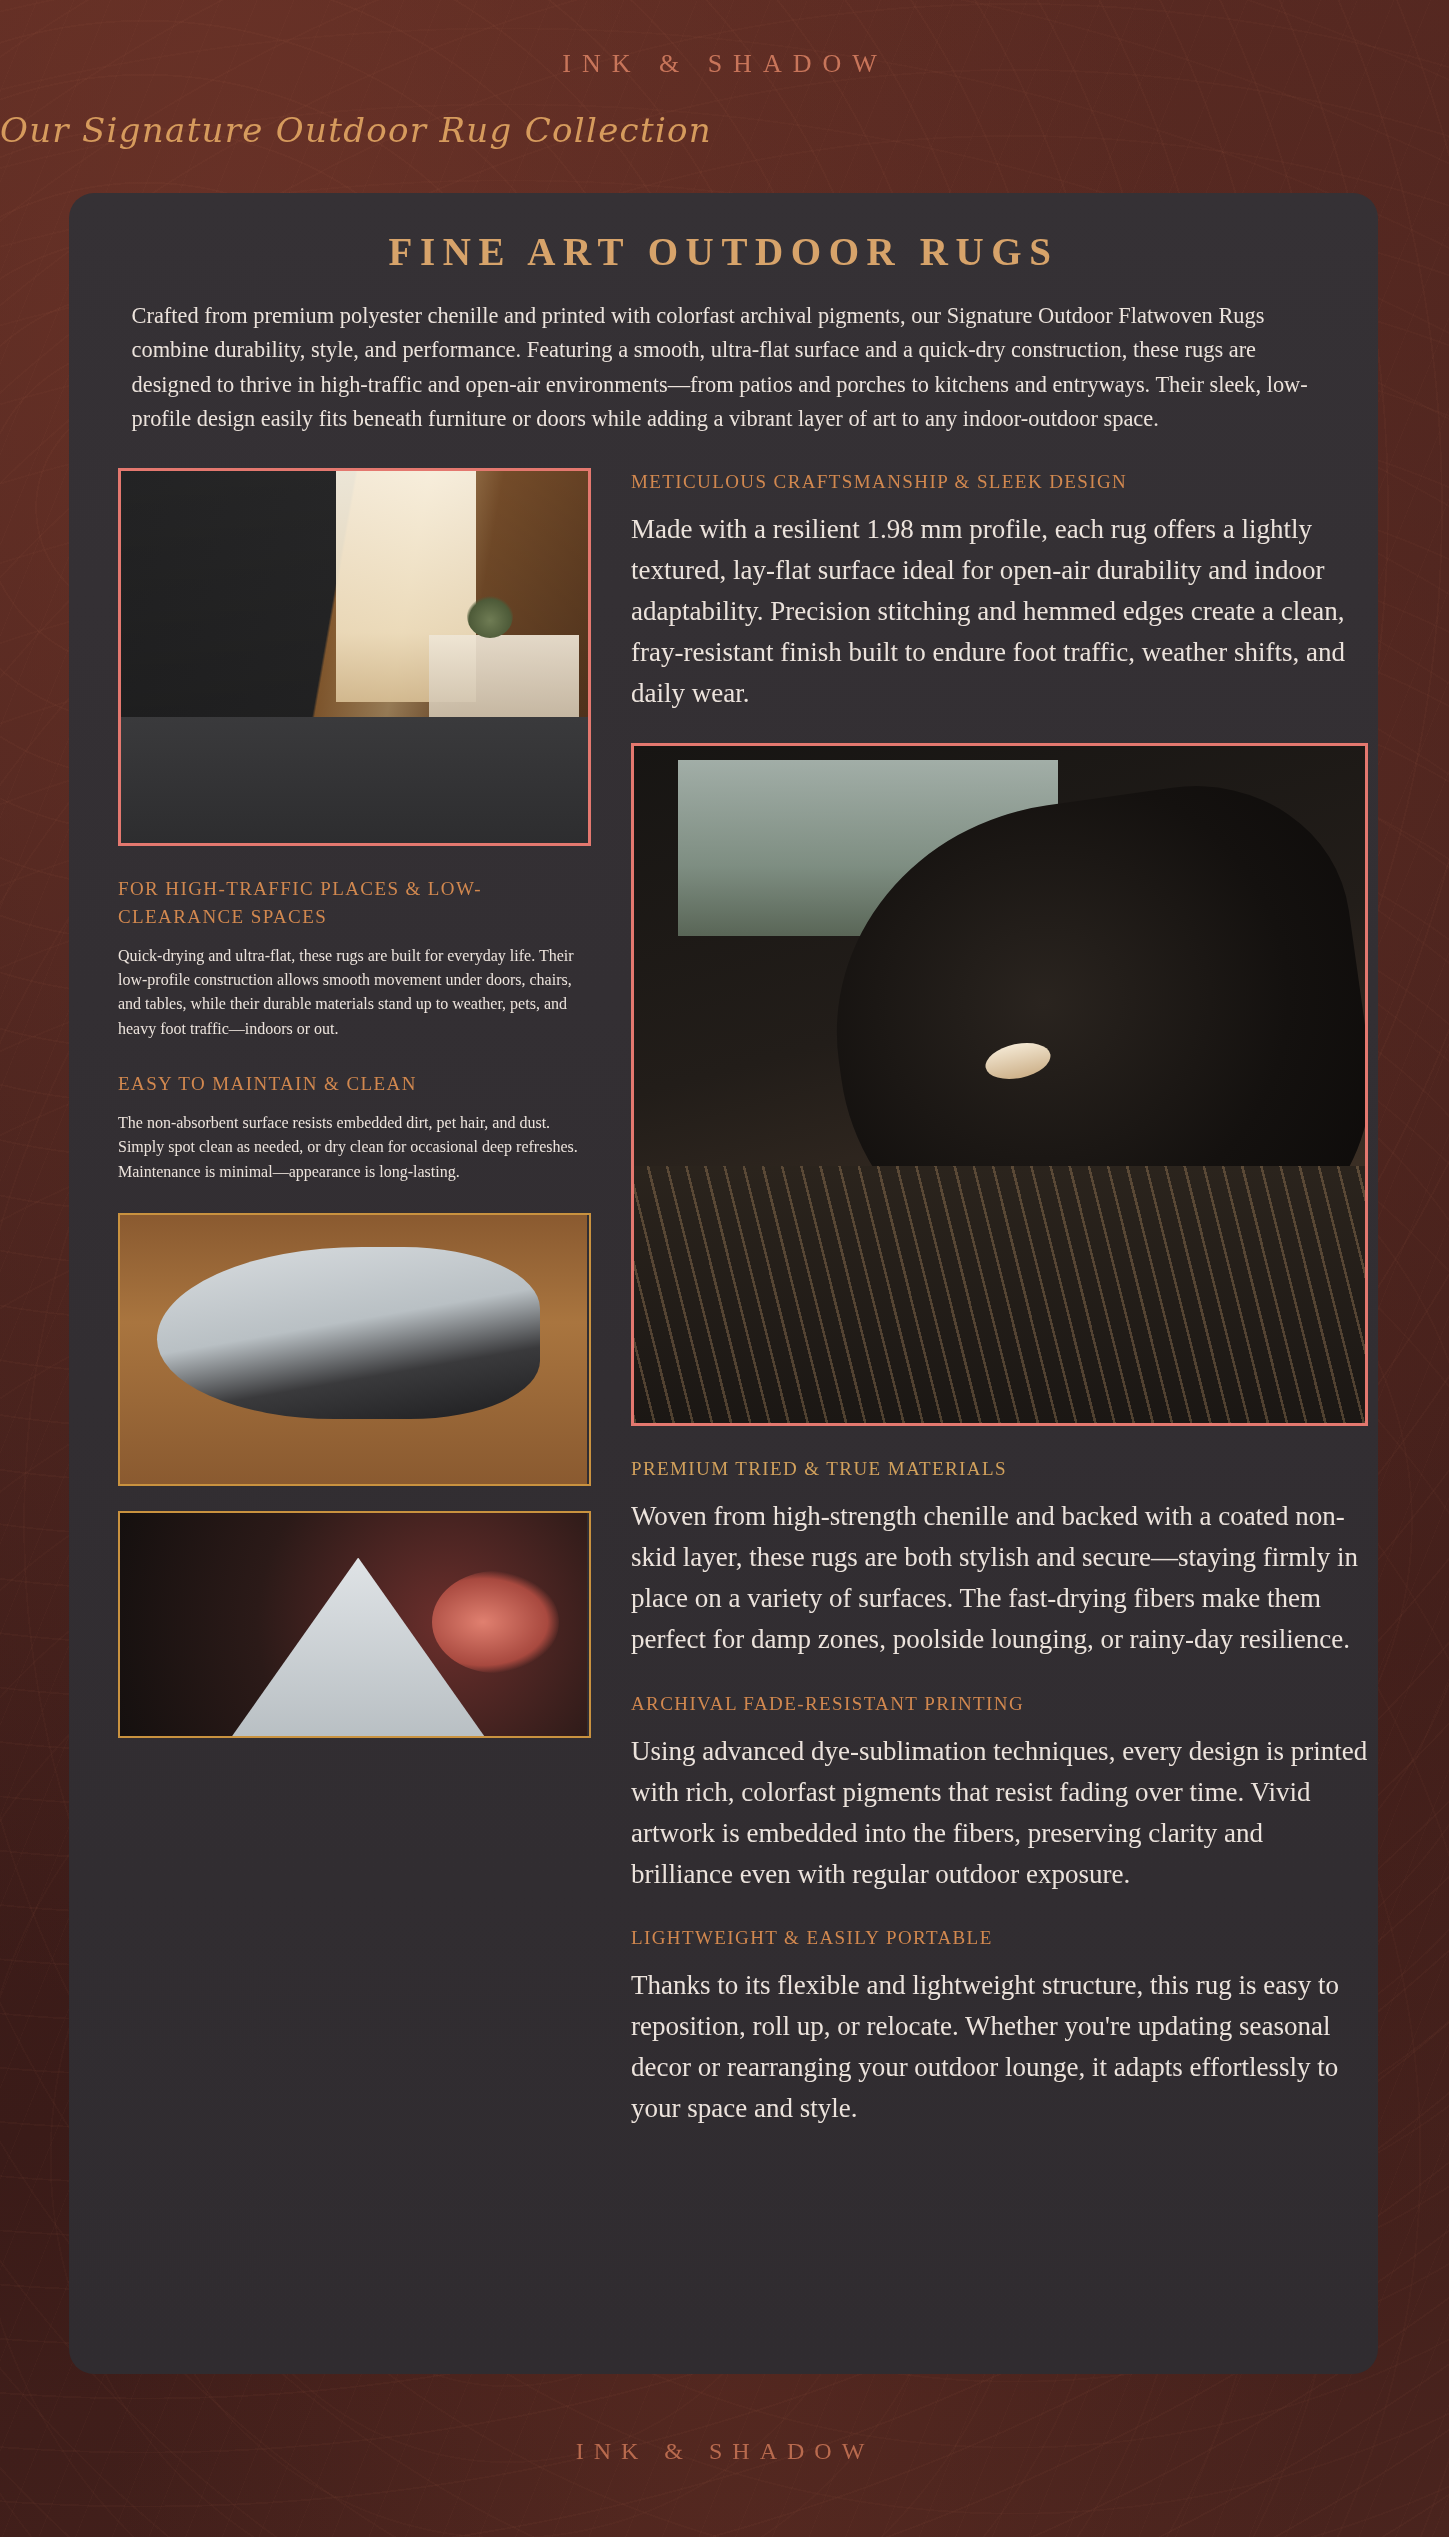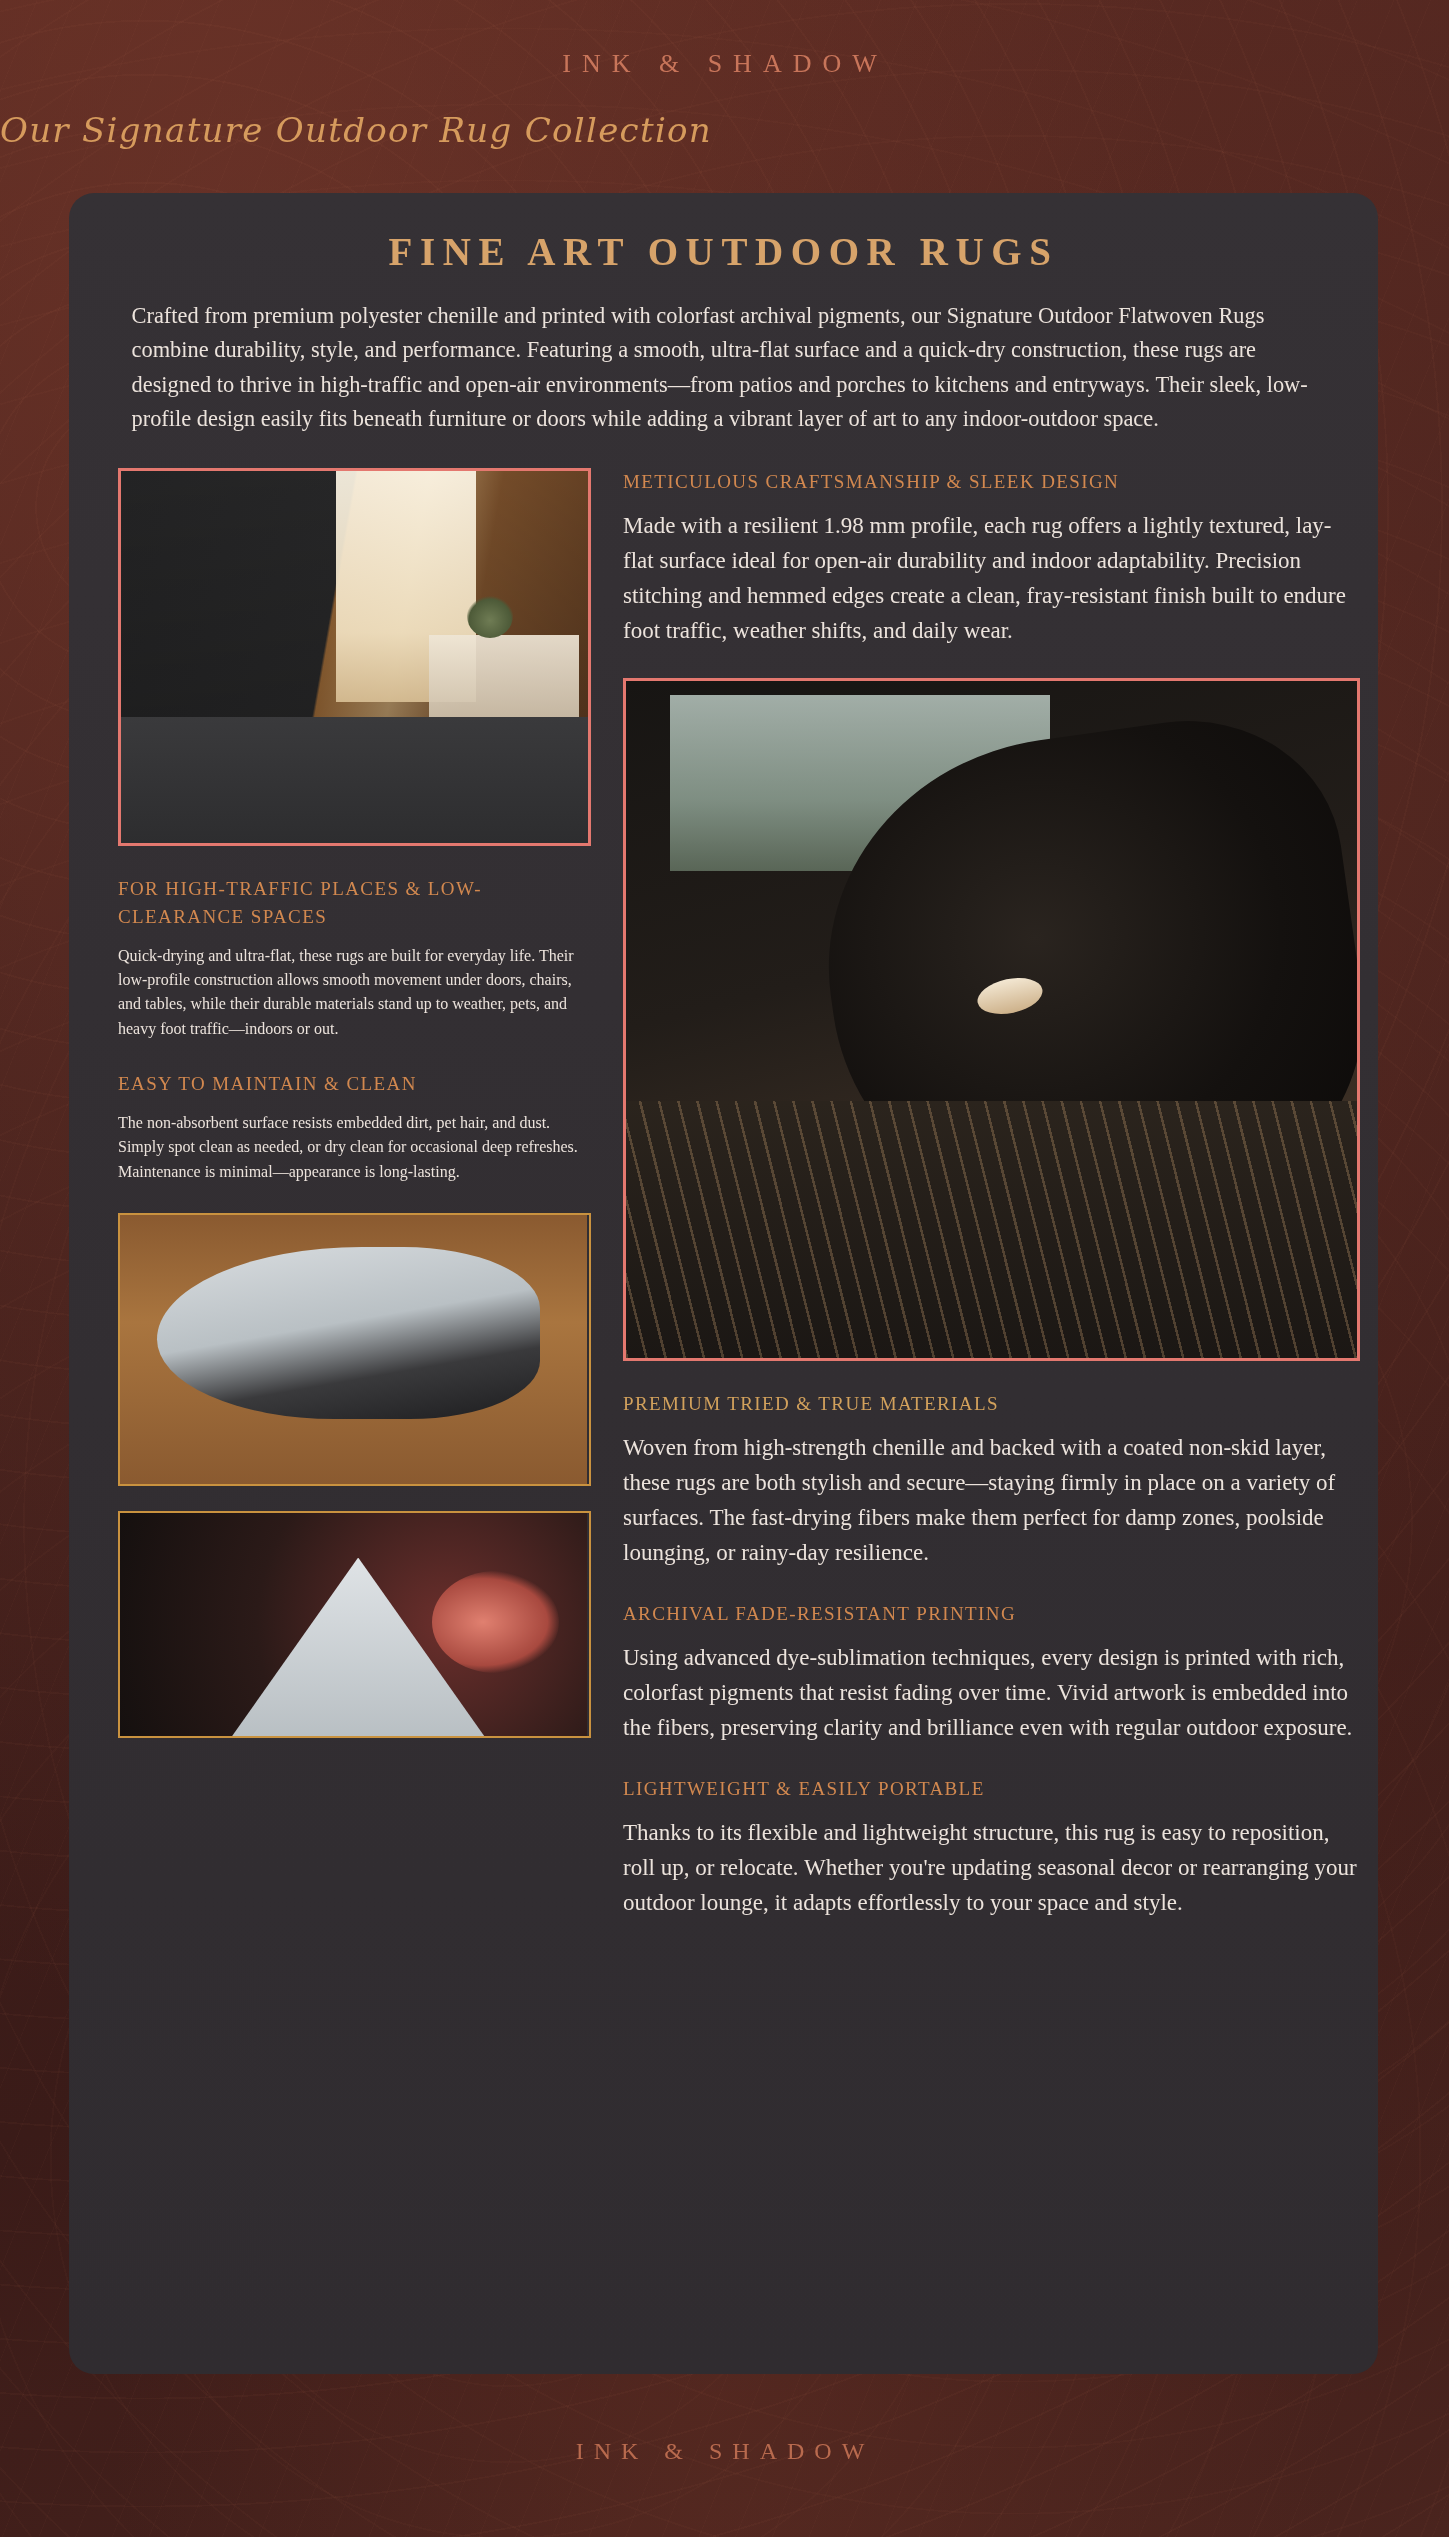--- a/index.html
+++ b/index.html
@@ -96,7 +96,7 @@
     gap: 0;
   }
   .col-left { width: 474px; }
-  .col-right { width: 738px; margin-left: 32px; }
+  .col-right { width: 738px; margin-left: 40px; }
 
   
   .frame { position: relative; line-height: 0; }

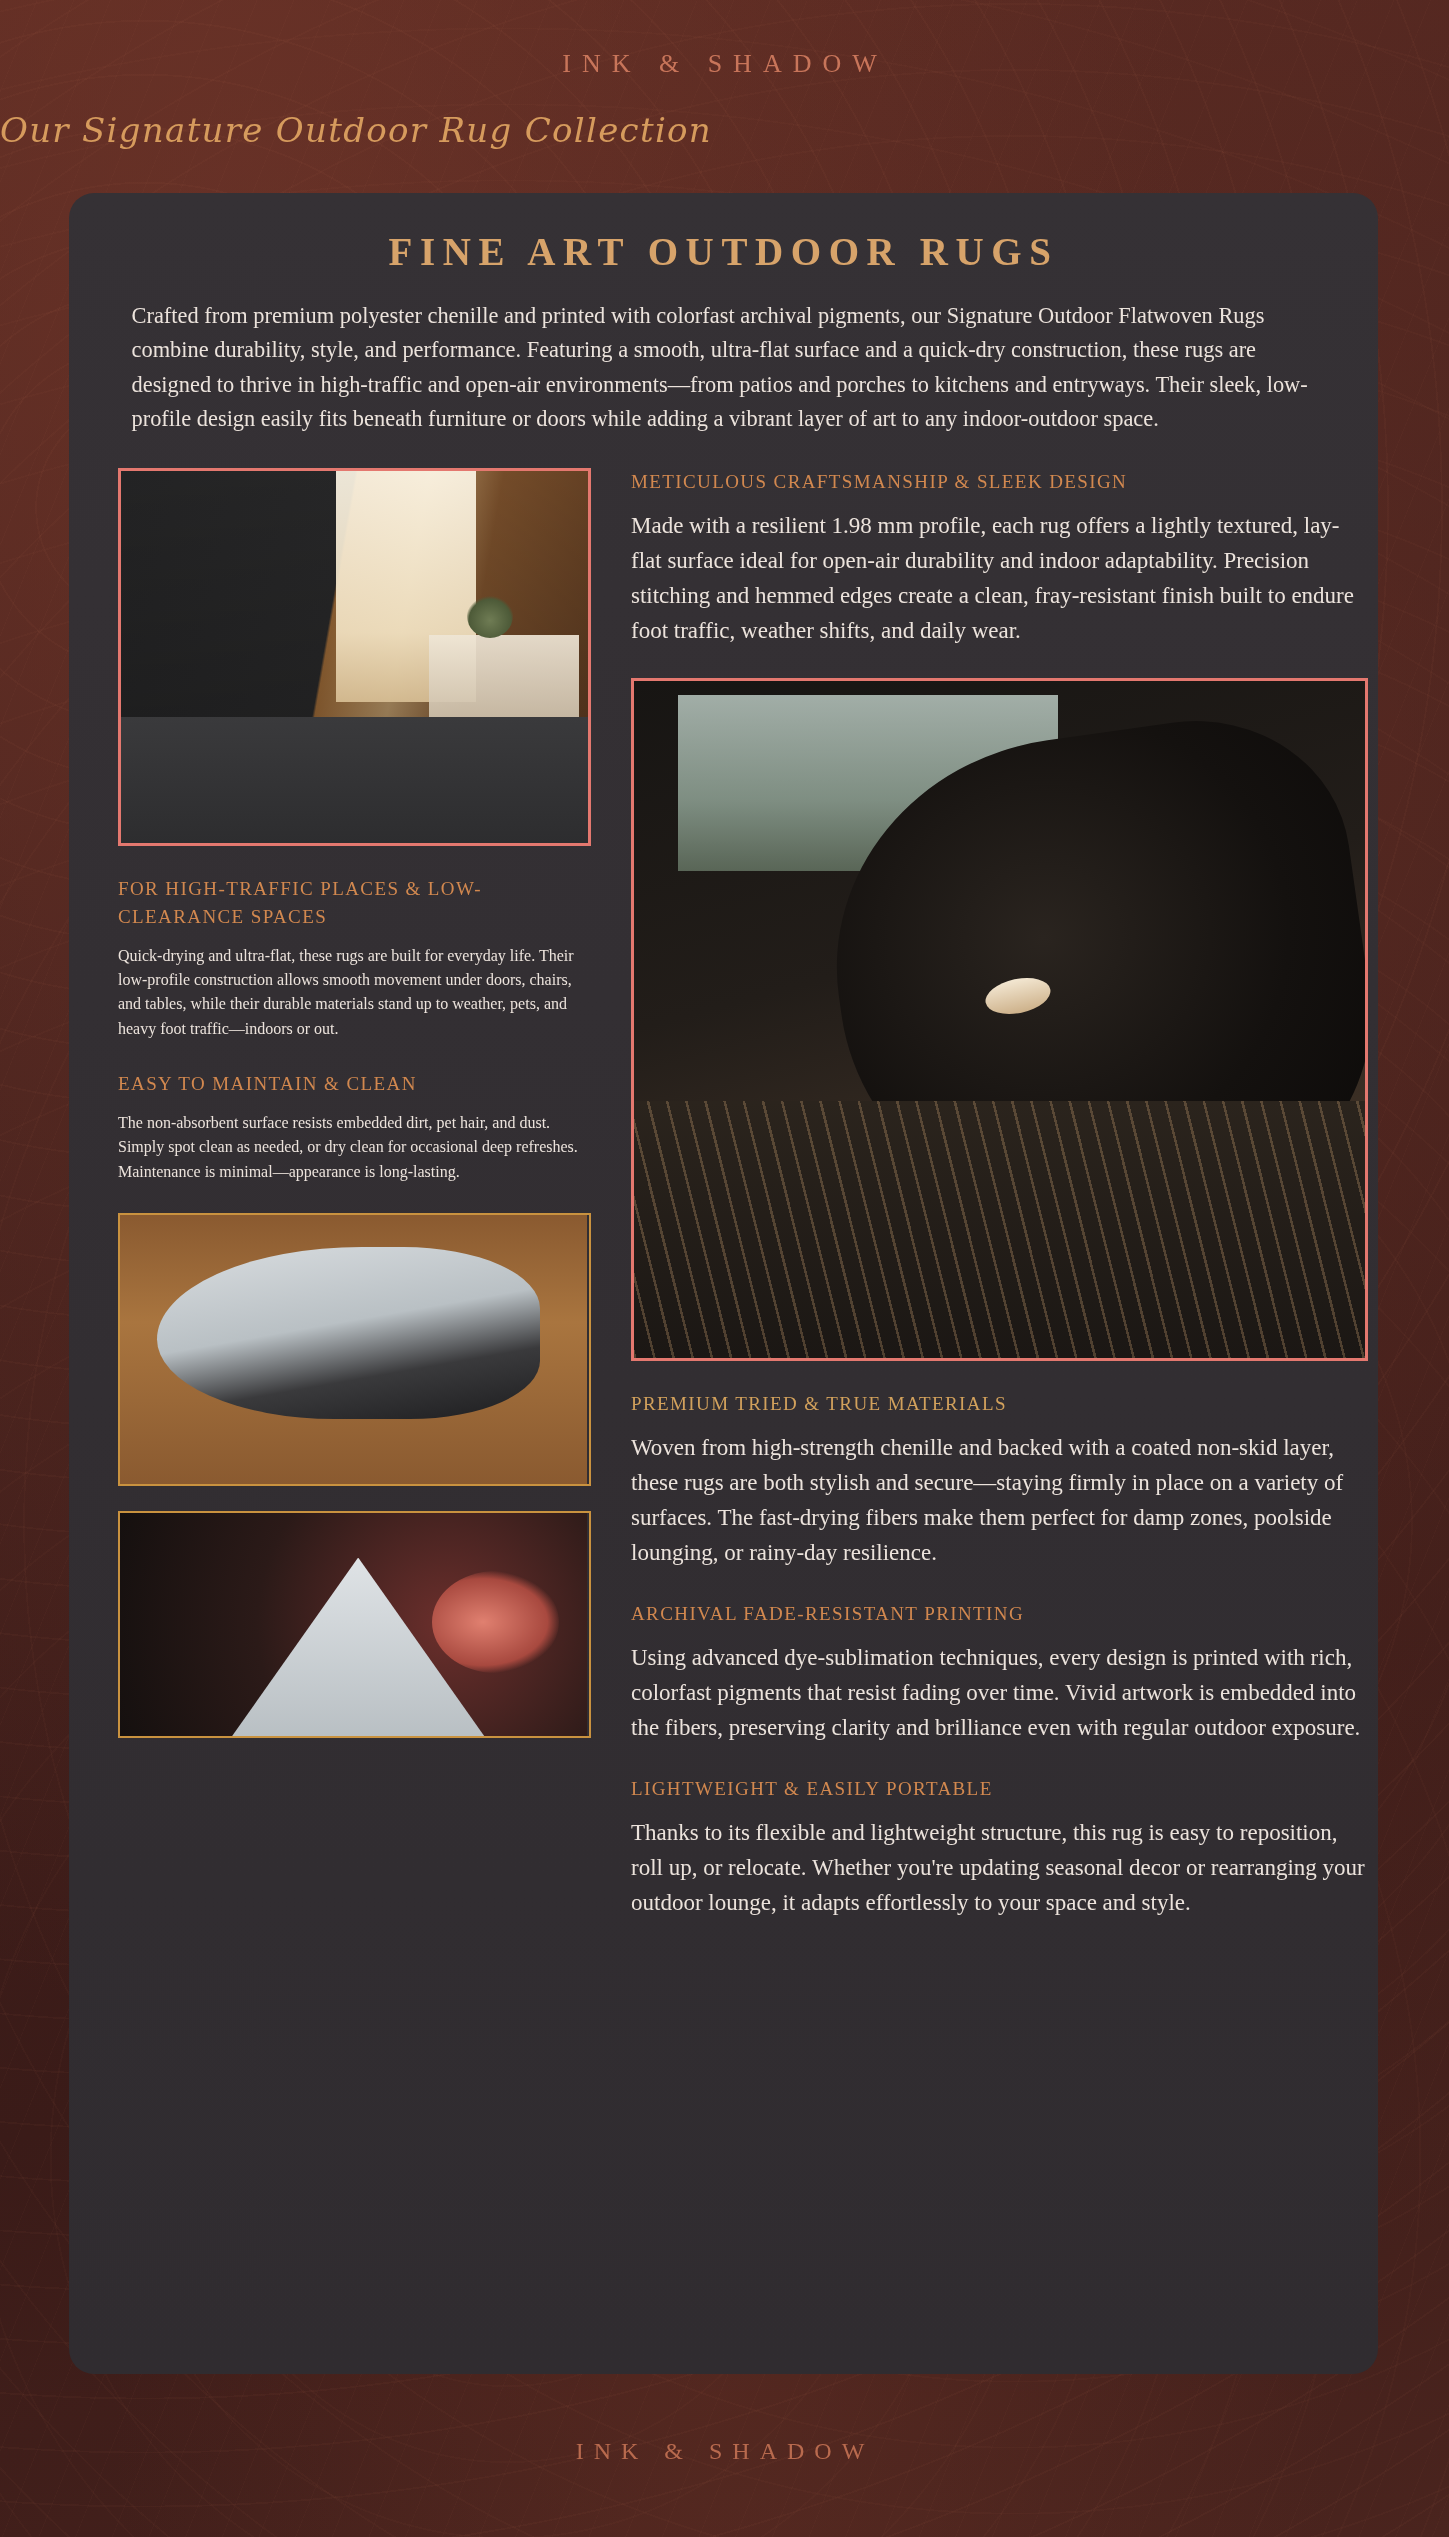--- a/index.html
+++ b/index.html
@@ -167,7 +167,7 @@
   .sec-head.gold { color: #d2a15c; }
   .body-text {
     color: #ece3dc;
-    font-size: 23px;
+    font-size: 27px;
     line-height: 1.52;
     margin-top: 13.5px;
   }

